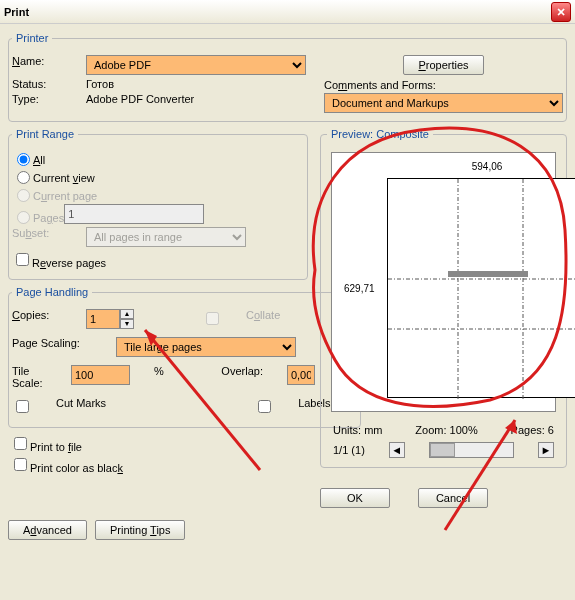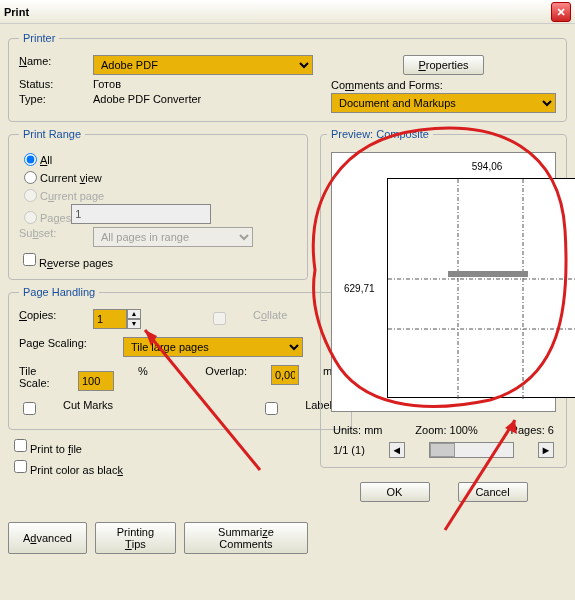--- a/index.html
+++ b/index.html
@@ -9,7 +9,7 @@
 .titlebar .title { font-weight: bold; flex: 1; }
 .close-btn { width: 20px; height: 20px; background: linear-gradient(#f88, #c22); border: 1px solid #a00; border-radius: 3px; color: #fff; font-weight: bold; text-align: center; line-height: 18px; cursor: pointer; }
 .content { padding: 8px; position: relative; }
-fieldset { border: 1px solid #bbb; border-radius: 4px; margin: 0 0 6px 0; padding: 8px 10px; }
+fieldset { border: 1px solid #bbb; border-radius: 4px; margin: 0 0 6px 0; padding: 8px 3px; }
 legend { color: #1a4fa0; padding: 0 4px; }
 .row { display: flex; align-items: flex-start; margin: 3px 0; gap: 24px; }
 .row label { min-width: 50px; }

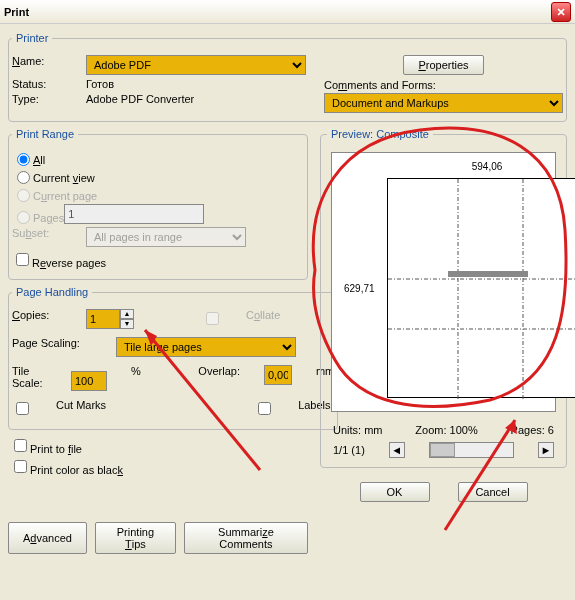--- a/index.html
+++ b/index.html
@@ -13,7 +13,7 @@
 legend { color: #1a4fa0; padding: 0 4px; }
 .row { display: flex; align-items: flex-start; margin: 3px 0; gap: 24px; }
 .row label { min-width: 50px; }
-input[type=text], select { border: 1px solid #888; background: #eab308; height: 20px; padding: 1px 3px; }
+input[type=text], select { border: 1px solid #888; background: #fdba74; height: 20px; padding: 1px 3px; }
 select { padding-right: 15px; }
 .btn { background: linear-gradient(#fefefe, #e0e0d0); border: 1px solid #888; border-radius: 2px; padding: 3px 14px; cursor: pointer; text-align: center; }
 .radio-row, .check-row { display: flex; align-items: flex-end; margin: 2px 0; }

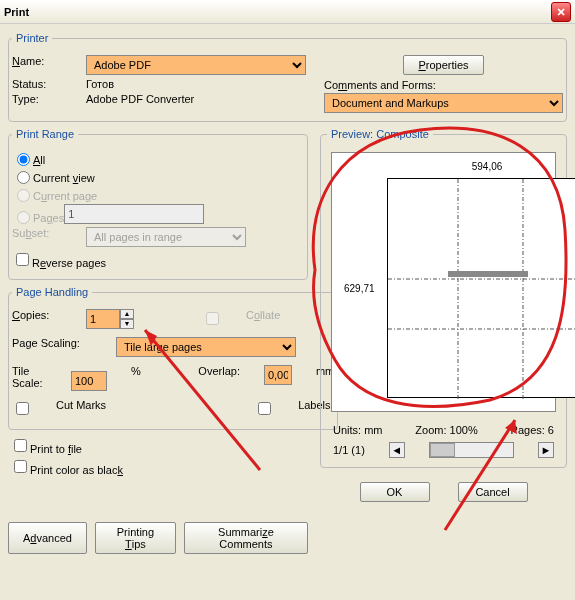--- a/index.html
+++ b/index.html
@@ -138,7 +138,7 @@
           </div>
           <div class="row" style="margin-top:8px">
             <span>Tile Scale:</span>
-            <input type="text" style="width: 36px; margin-top: 6px;" value="100">
+            <input type="text" style="width: 59px;" value="100">
             <span>%</span>
             <span style="width:14px"></span>
             <span>Overlap:</span>

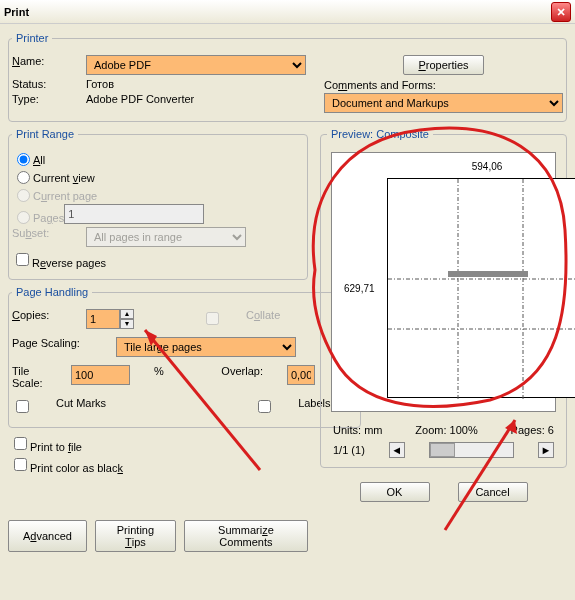--- a/index.html
+++ b/index.html
@@ -36,7 +36,7 @@
 .page-scroll .arr { width: 16px; height: 16px; border: 1px solid #888; background: #eee; text-align: center; line-height: 14px; cursor: pointer; }
 .bottom-checks { margin: 6px 2px; }
 .bottom-buttons { display: flex; gap: 8px; margin-top: 46px; }
-.right-bottom-buttons { display: flex; gap: 28px; justify-content: center; margin-top: 14px; }
+.right-bottom-buttons { display: flex; gap: 28px; margin-top: 20px; }
 .right-bottom-buttons .btn { min-width: 70px; }
 .annotation { position: absolute; inset: 0; pointer-events: none; z-index: 100; }
 u { text-decoration: underline; }

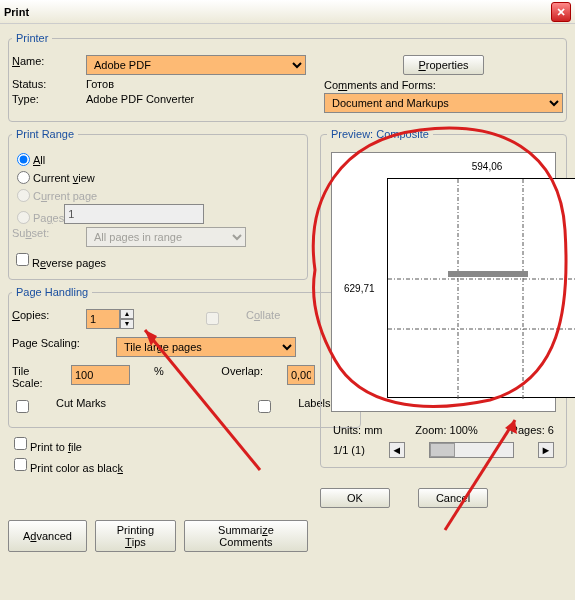--- a/index.html
+++ b/index.html
@@ -168,7 +168,6 @@
         <div class="bottom-buttons">
           <button class="btn">A<u>d</u>vanced</button>
           <button class="btn">Printing <u>T</u>ips</button>
-          <button class="btn">Summari<u>z</u>e Comments</button>
         </div>
       </div>
 

